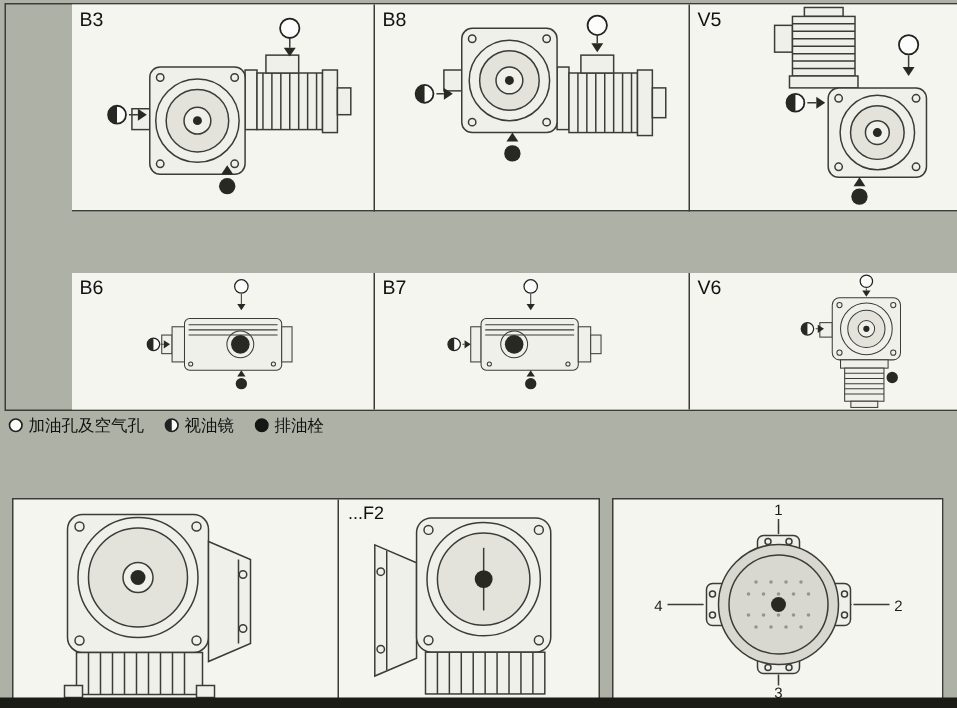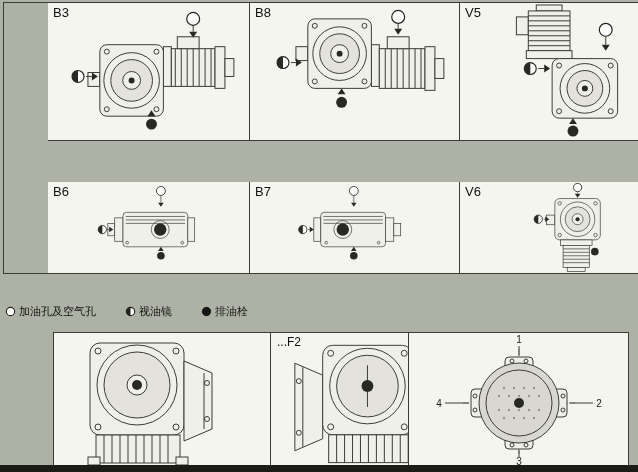--- a/index.html
+++ b/index.html
@@ -18,7 +18,7 @@
   .cell svg{position:absolute;left:0;top:0;width:100%;height:100%;}
 
   .legend{position:absolute;left:4px;top:276px;display:flex;align-items:center;
-          gap:28px;font-size:11px;margin-top:28px;}
+          gap:12px;font-size:11px;}
   .legend-item{display:flex;align-items:center;gap:2px;}
   .legend-item svg{width:13px;height:13px;display:block;}
 

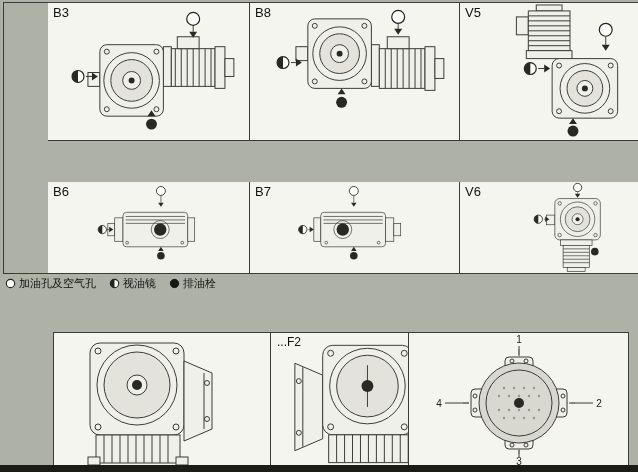--- a/index.html
+++ b/index.html
@@ -24,7 +24,7 @@
 
   .box{position:absolute;background:var(--panel-bg,#f5f5ef);
        border:1px solid var(--line,#3b3b38);}
-  #box-lm{left:8px;top:332px;width:390px;height:133px;display:flex;margin-left:45px;}
+  #box-lm{left:8px;top:332px;width:390px;height:133px;display:flex;}
   .sub{position:relative;height:100%;}
   .sub-left{width:216px;border-right:1px solid var(--line,#3b3b38);}
   .sub-right{flex:1;}

